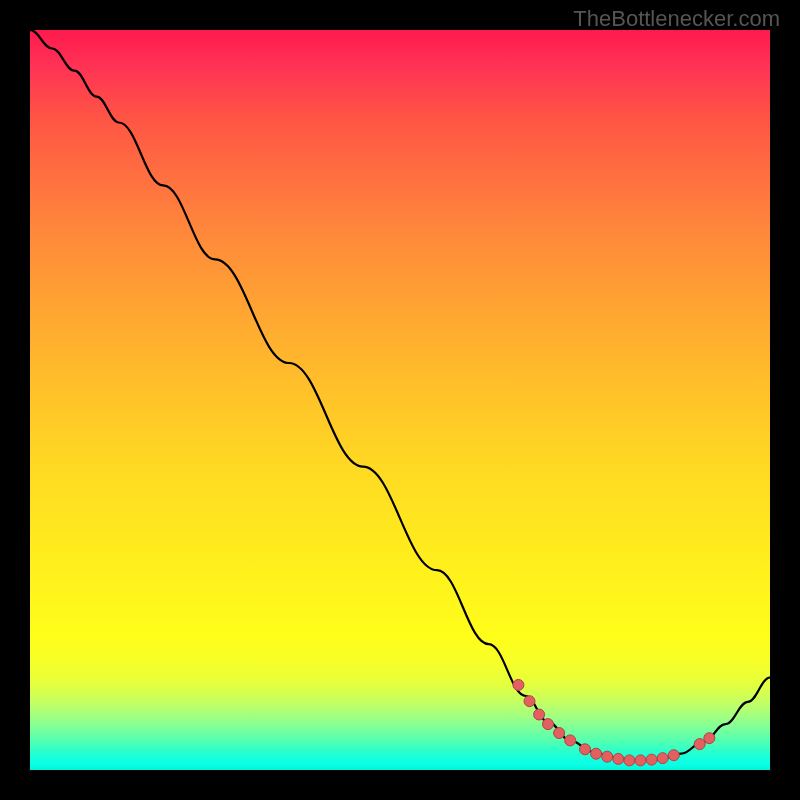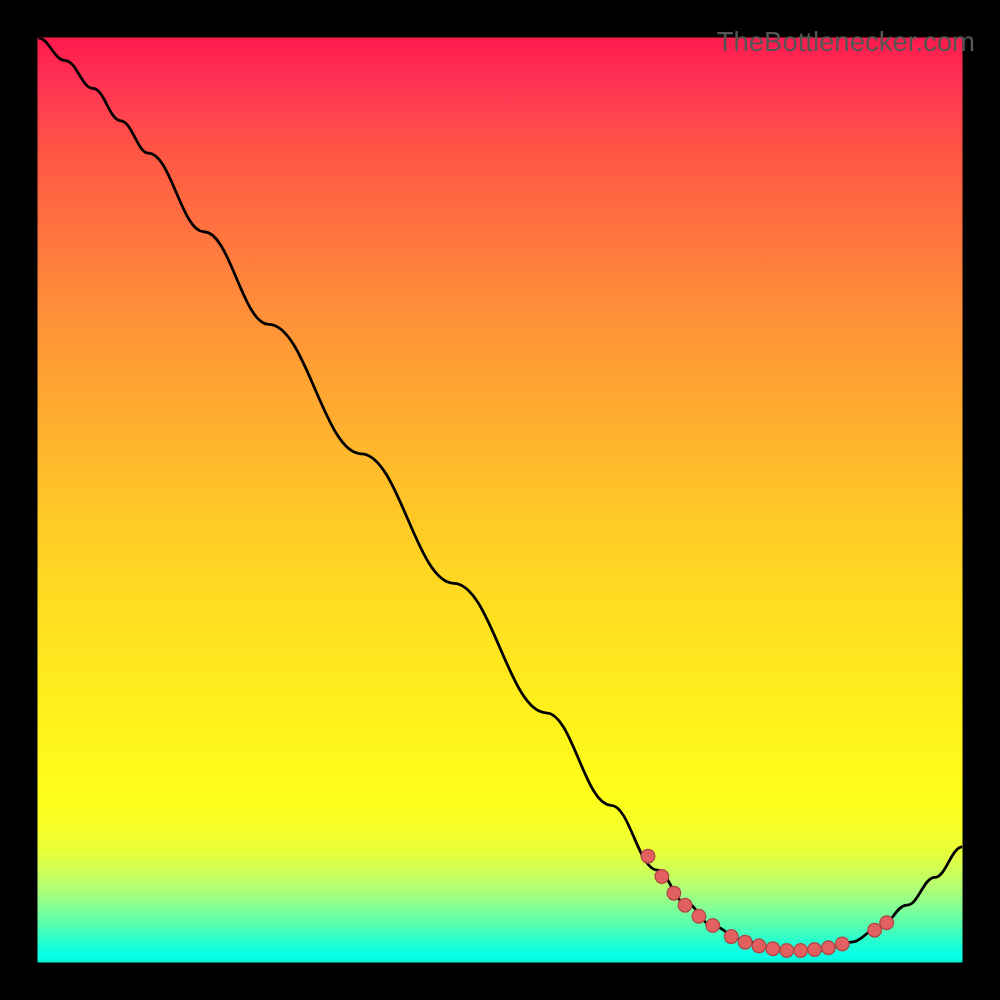--- a/index.html
+++ b/index.html
@@ -16,7 +16,7 @@
     }
     .watermark {
       position: absolute;
-      top: 21px;
+      top: 6px;
       right: 20px;
       color: #555;
       font-size: 22px;

